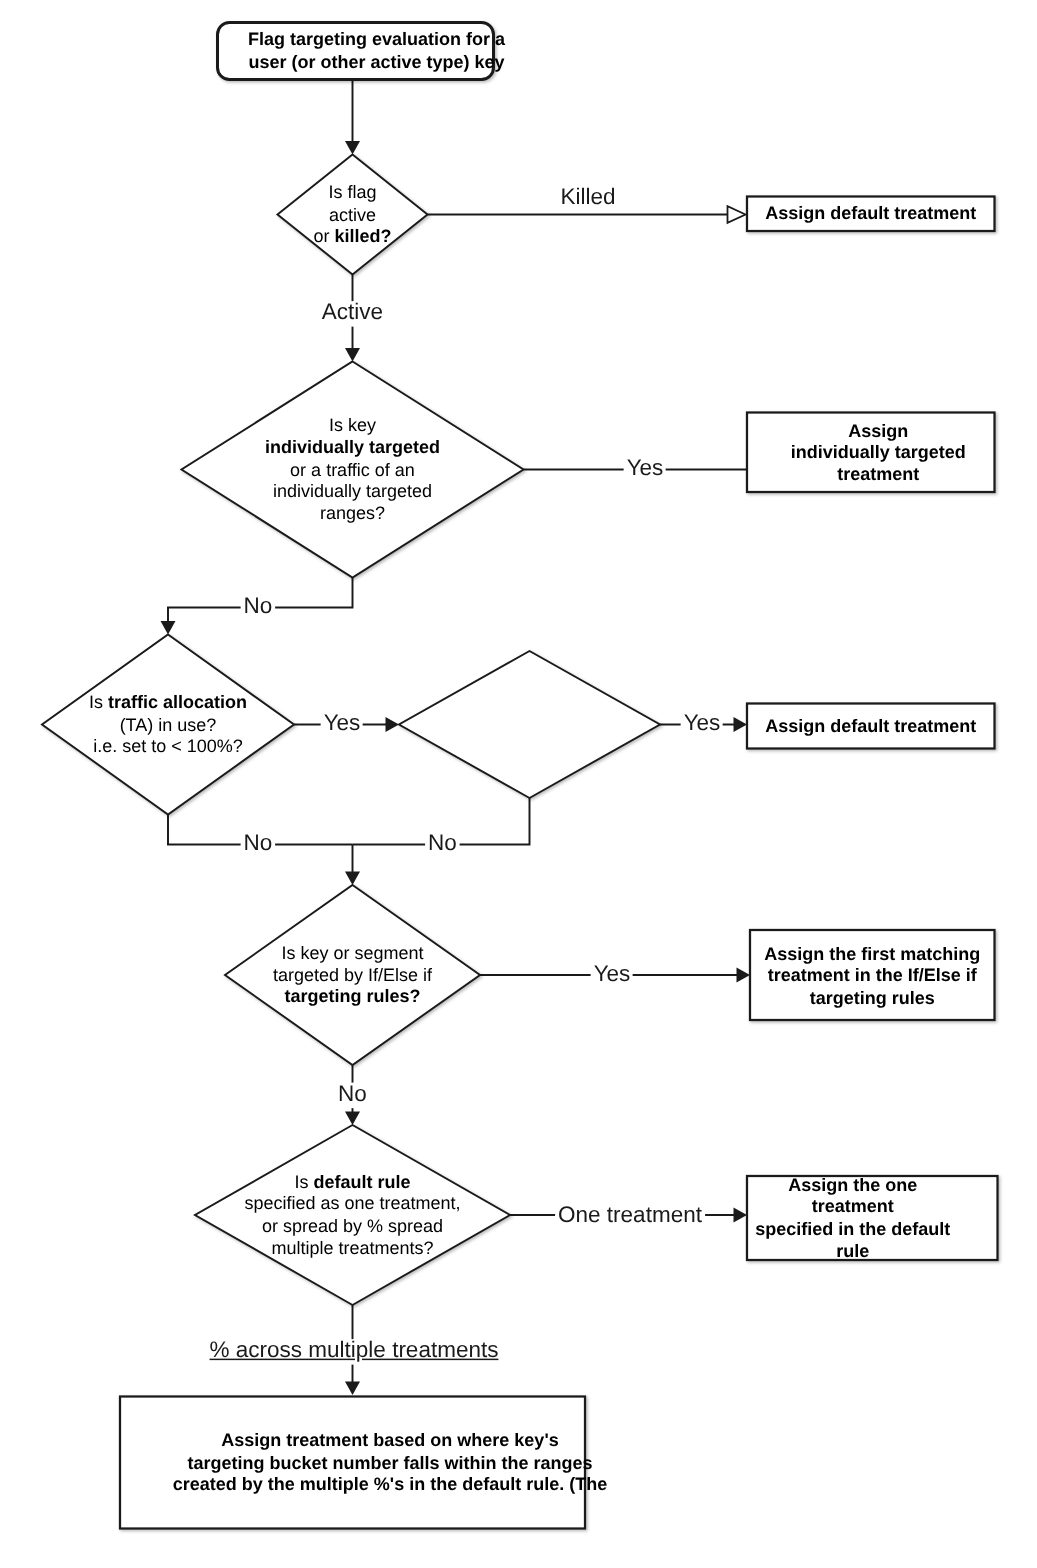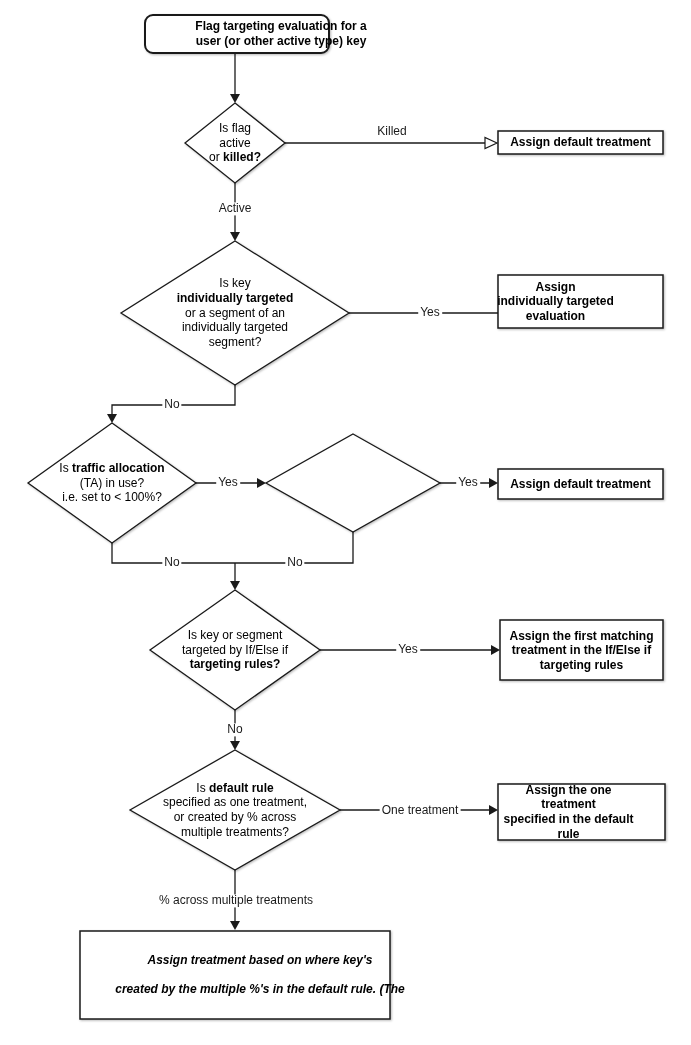--- a/index.html
+++ b/index.html
@@ -89,7 +89,7 @@
     </g>
   </svg>
 
-  <div class="node-text bold" style="left:145px; top:15px; width:212px; height:38px;margin-left:30px;">
+  <div class="node-text bold" style="left:145px; top:15px; width:212px; height:38px;">
     <div><span>Flag targeting evaluation for a</span><br><span>user (or other active type) key</span></div>
   </div>
 

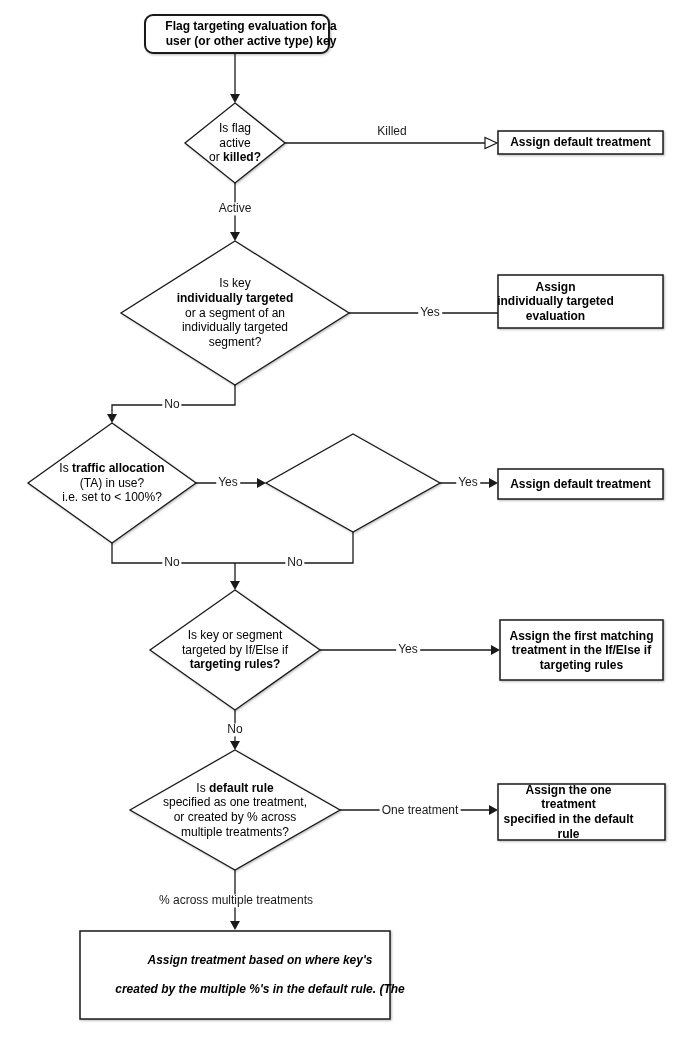--- a/index.html
+++ b/index.html
@@ -23,7 +23,7 @@
   .bold { font-weight:bold; }
   .edge-label {
     position:absolute; transform:translate(-50%,-50%);
-    background:#ffffff; font-size:12px; line-height:1.1;
+    background:#ffffff; font-size:15px; line-height:1.1;
     padding:0 2px; white-space:nowrap; color:#1a1a1a;
   }
 </style>

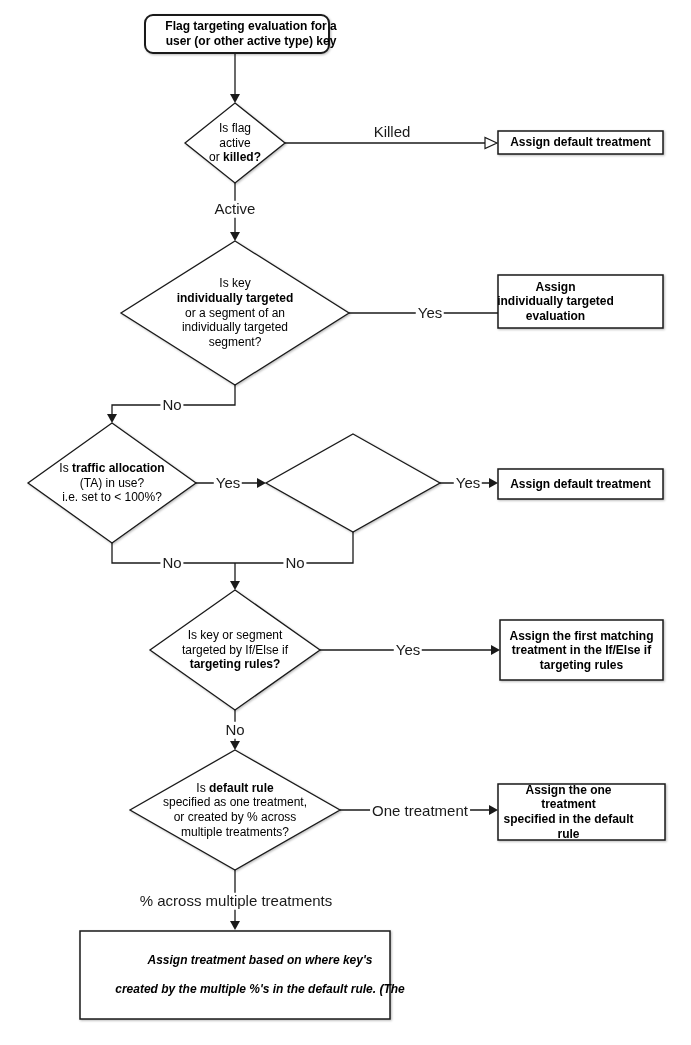--- a/index.html
+++ b/index.html
@@ -115,7 +115,7 @@
     </div>
   </div>
 
-  <div class="node-text bold" style="left:486px; top:275px; width:139px; height:53px;border-radius:25px;">
+  <div class="node-text bold" style="left:516px; top:275px; width:139px; height:53px;border-radius:25px;">
     <div>
       <span>Assign</span><br>
       <span>individually targeted</span><br>

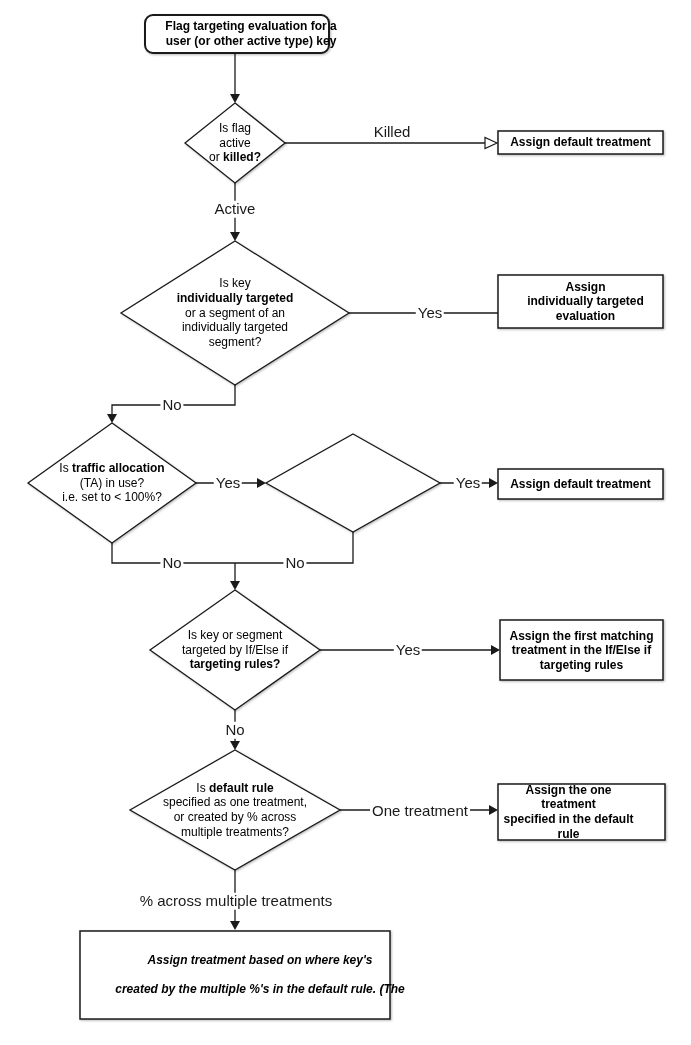--- a/index.html
+++ b/index.html
@@ -109,7 +109,7 @@
     <div>
       <span>Is key</span><br>
       <span class="bold">individually targeted</span><br>
-      <span>or a segment of an</span><br>
+      <span>or a traffic of an</span><br>
       <span>individually targeted</span><br>
       <span>segment?</span>
     </div>

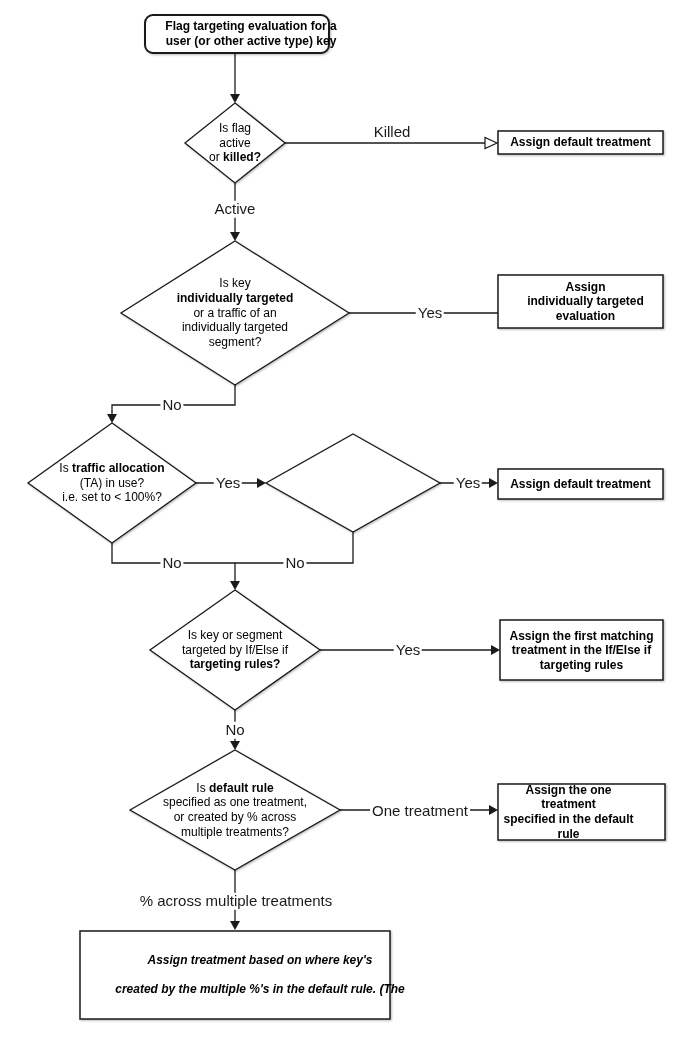--- a/index.html
+++ b/index.html
@@ -119,7 +119,7 @@
     <div>
       <span>Assign</span><br>
       <span>individually targeted</span><br>
-      <span>evaluation</span>
+      <span>treatment</span>
     </div>
   </div>
 

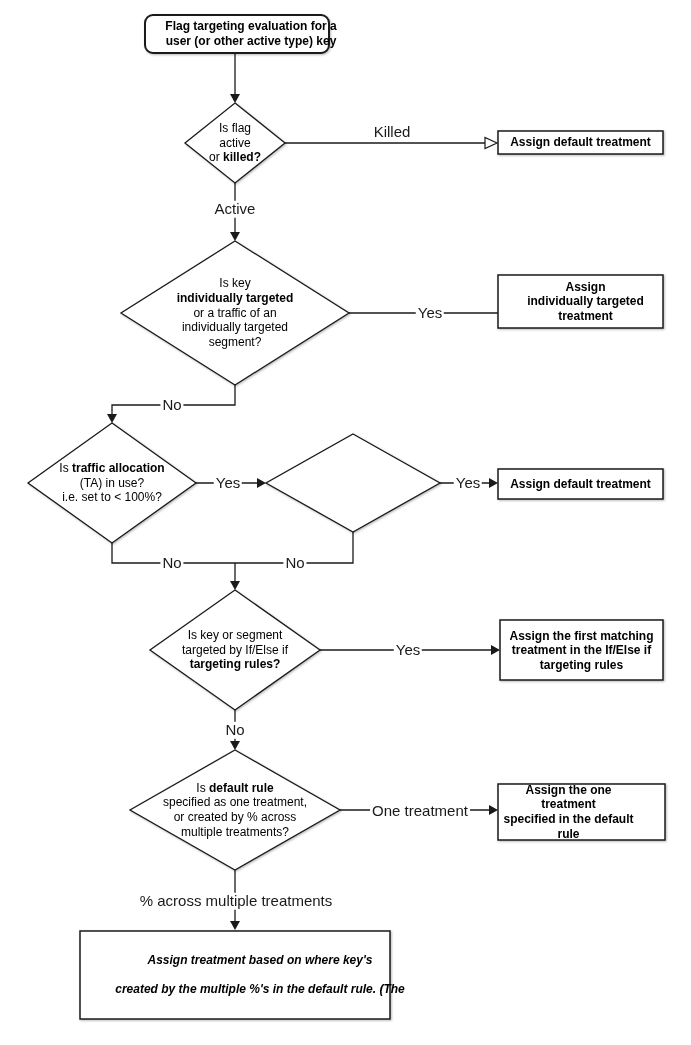--- a/index.html
+++ b/index.html
@@ -111,7 +111,7 @@
       <span class="bold">individually targeted</span><br>
       <span>or a traffic of an</span><br>
       <span>individually targeted</span><br>
-      <span>segment?</span>
+      <span>ranges?</span>
     </div>
   </div>
 

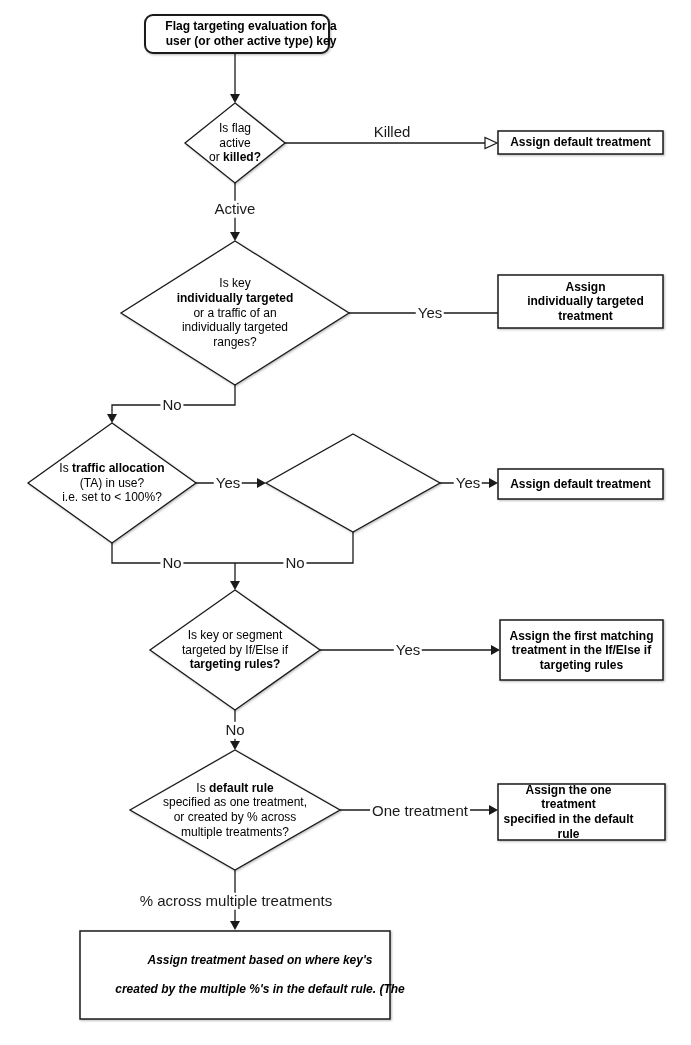--- a/index.html
+++ b/index.html
@@ -156,7 +156,7 @@
     <div>
       <span>Is </span><span class="bold">default rule</span><br>
       <span>specified as one treatment,</span><br>
-      <span>or created by % across</span><br>
+      <span>or spread by % spread</span><br>
       <span>multiple treatments?</span>
     </div>
   </div>

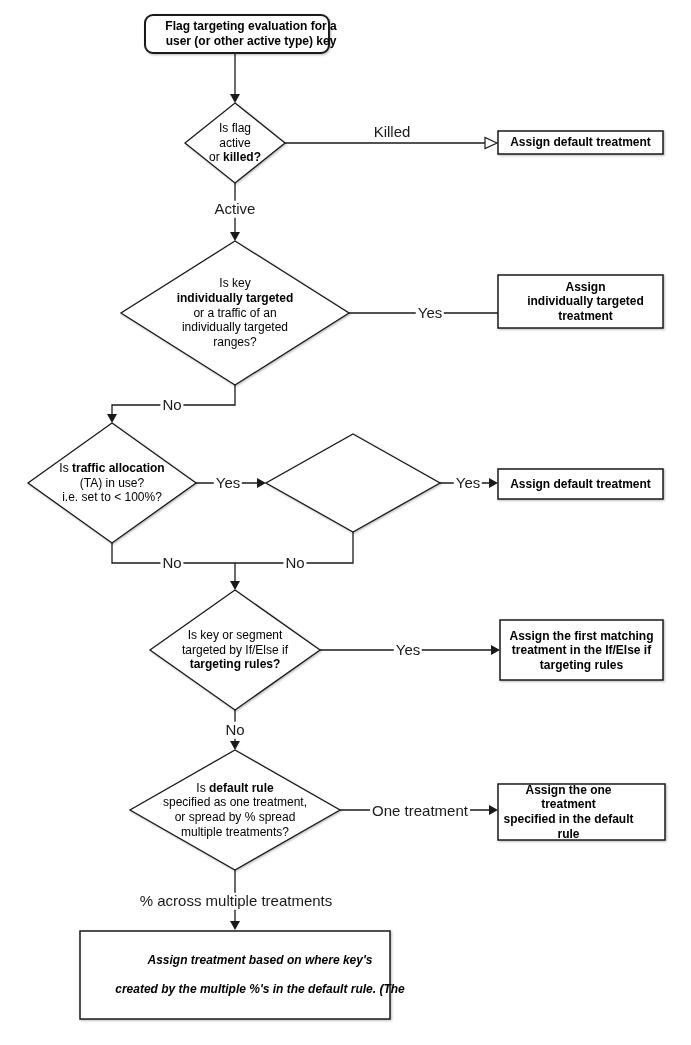--- a/index.html
+++ b/index.html
@@ -187,7 +187,7 @@
   <span class="edge-label" style="left:408px; top:650px;">Yes</span>
   <span class="edge-label" style="left:235px; top:730px;">No</span>
   <span class="edge-label" style="left:420px; top:811px;">One treatment</span>
-  <span class="edge-label" style="left:236px; top:901px;">% across multiple treatments</span>
+  <span class="edge-label" style="left:236px; top:901px;text-decoration:underline;">% across multiple treatments</span>
 
 </div>
 

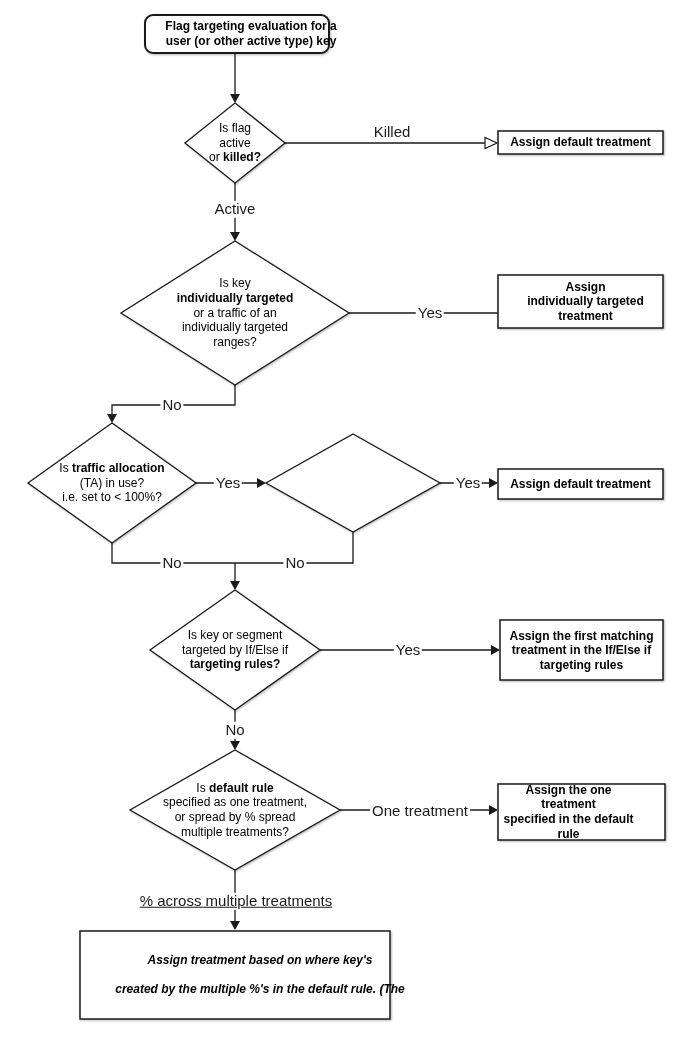--- a/index.html
+++ b/index.html
@@ -168,7 +168,7 @@
     </div>
   </div>
 
-  <div class="node-text bold" style="left:80px; top:931px; width:360px; height:88px;font-style:italic;">
+  <div class="node-text bold" style="left:80px; top:931px; width:360px; height:88px;">
     <div>
       <span>Assign treatment based on where key's</span><br>
       <br>

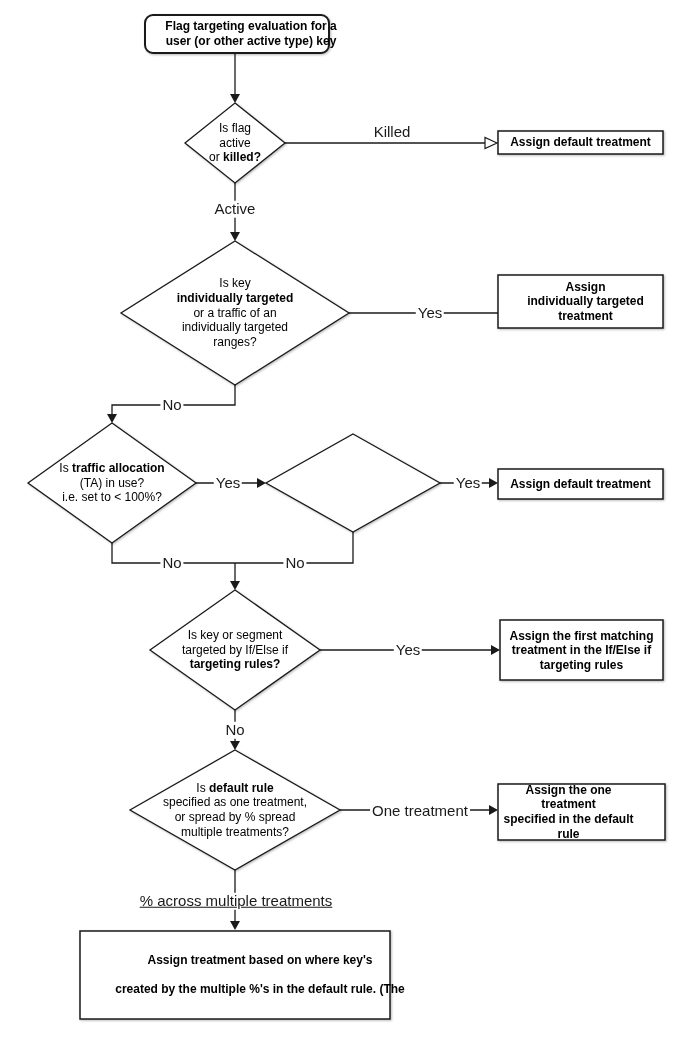--- a/index.html
+++ b/index.html
@@ -171,7 +171,7 @@
   <div class="node-text bold" style="left:80px; top:931px; width:360px; height:88px;">
     <div>
       <span>Assign treatment based on where key's</span><br>
-      <br>
+      <span>targeting bucket number falls within the ranges</span><br>
       <span>created by the multiple %'s in the default rule. (The</span><br>
     </div>
   </div>

